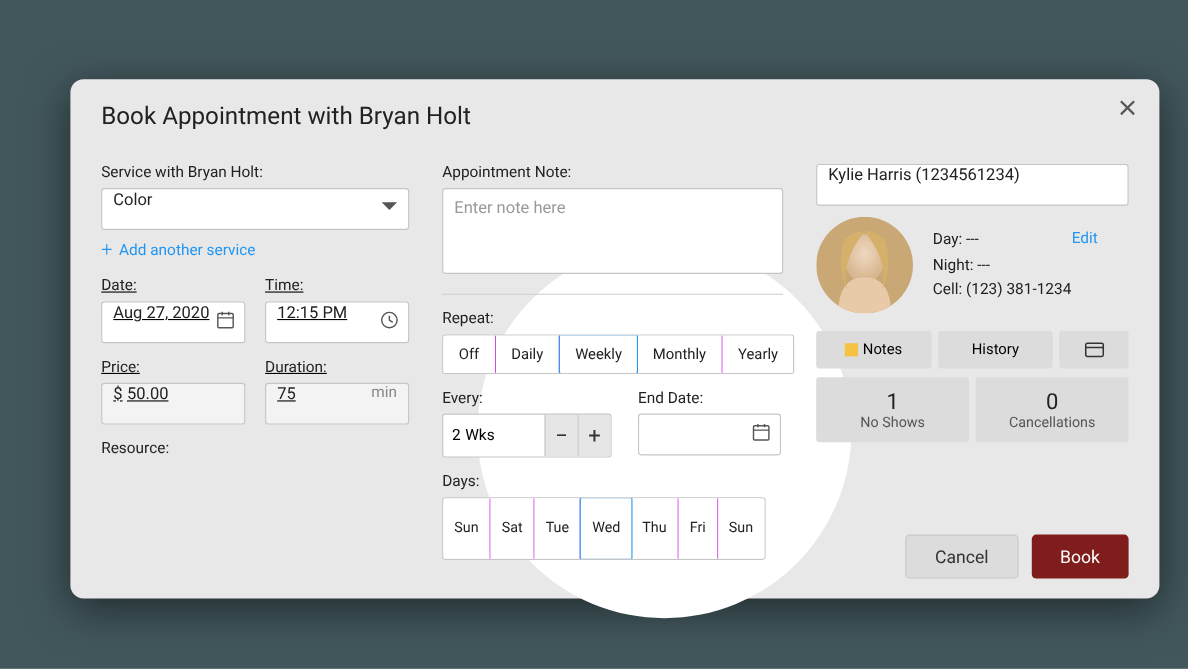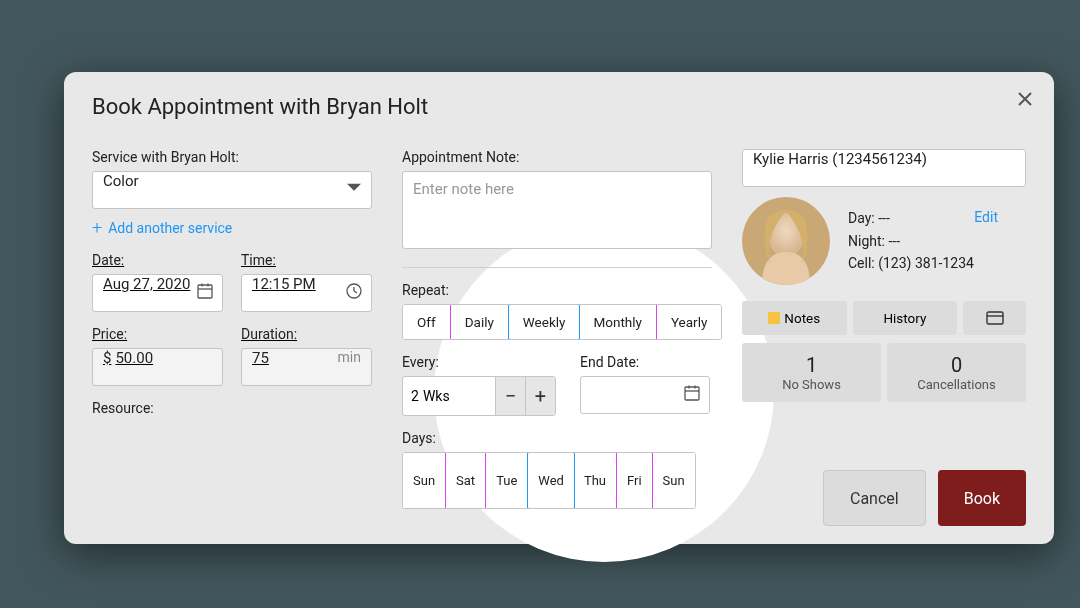--- a/index.html
+++ b/index.html
@@ -78,7 +78,7 @@
 .stat-num { font-size:20px; color:#222; }
 .stat-label { font-size:13px; color:#555; }
 .footer { position:absolute; right:28px; bottom:18px; display:flex; gap:12px; }
-.btn { height:56px; padding:0 26px; border-radius:4px; font-size:16px; display:flex; align-items:center; justify-content:center; cursor:pointer; }
+.btn { height:40px; padding:0 26px; border-radius:4px; font-size:16px; display:flex; align-items:center; justify-content:center; cursor:pointer; }
 .btn-cancel { background:#dcdcdc; border:1px solid #c8c8c8; color:#333; }
 .btn-book { background:#7f1d1d; color:#fff; }
 .cal-icon, .clock-icon, .card-icon { width:18px; height:18px; }

